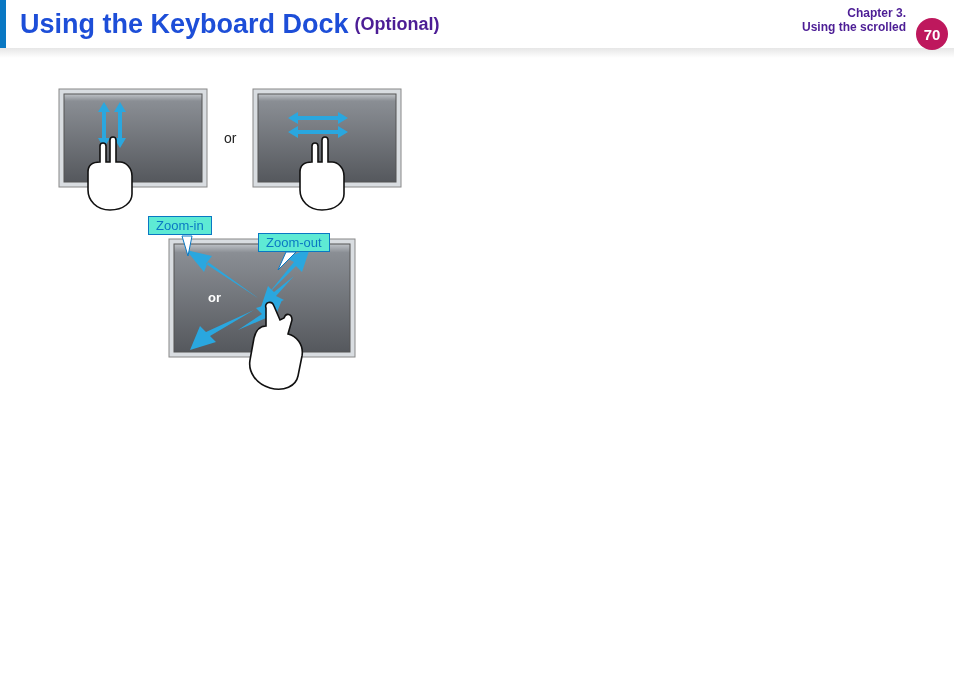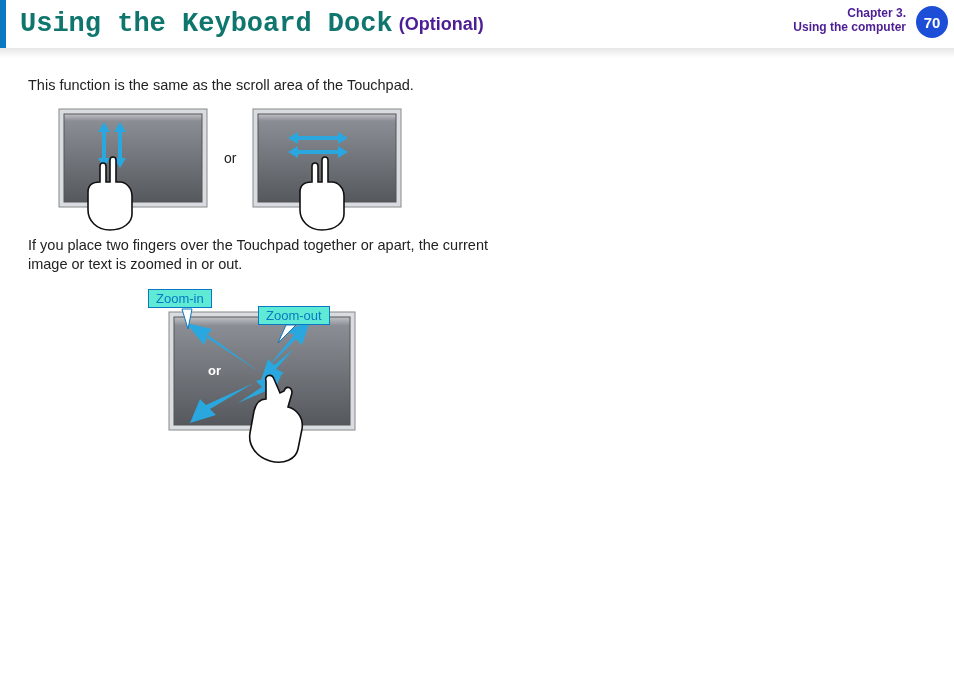--- a/index.html
+++ b/index.html
@@ -23,8 +23,7 @@
   .title-main {
     font-size: 27px;
     font-weight: 700;
-    color: #0f766e;
-    font-family: Liberation Mono, monospace;
+    color: #1d4ed8;
   }
   .title-opt {
     font-size: 18px;

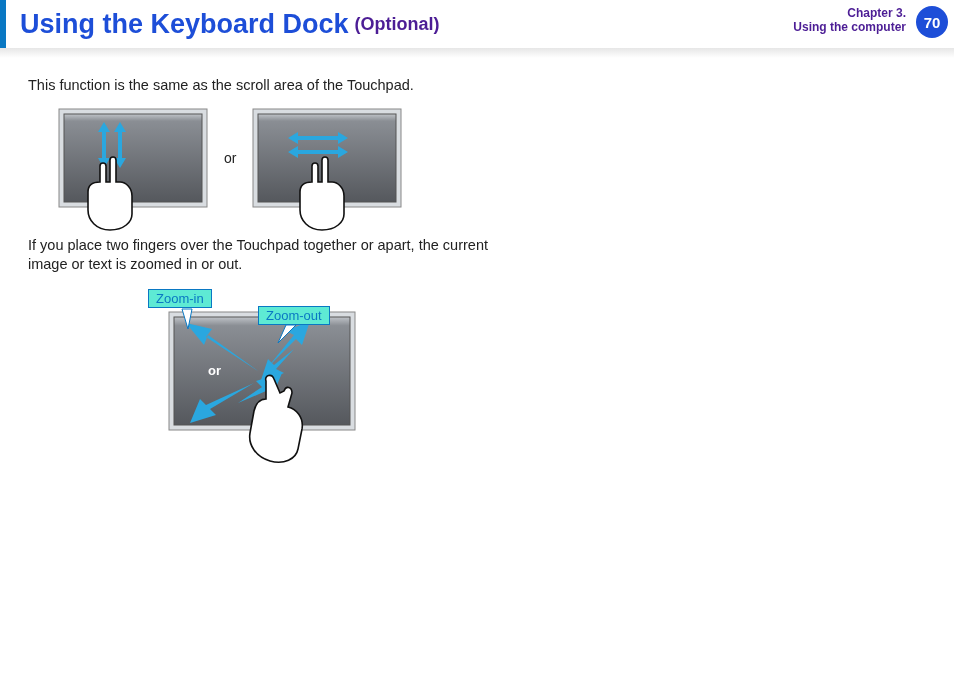--- a/index.html
+++ b/index.html
@@ -132,7 +132,7 @@
   <span class="title-opt">(Optional)</span>
   <div class="chapter">
     <div>Chapter 3.</div>
-    <div>Using the computer</div>
+    <div>Using the scrolled</div>
   </div>
   <div class="page-badge">
     <span>70</span>

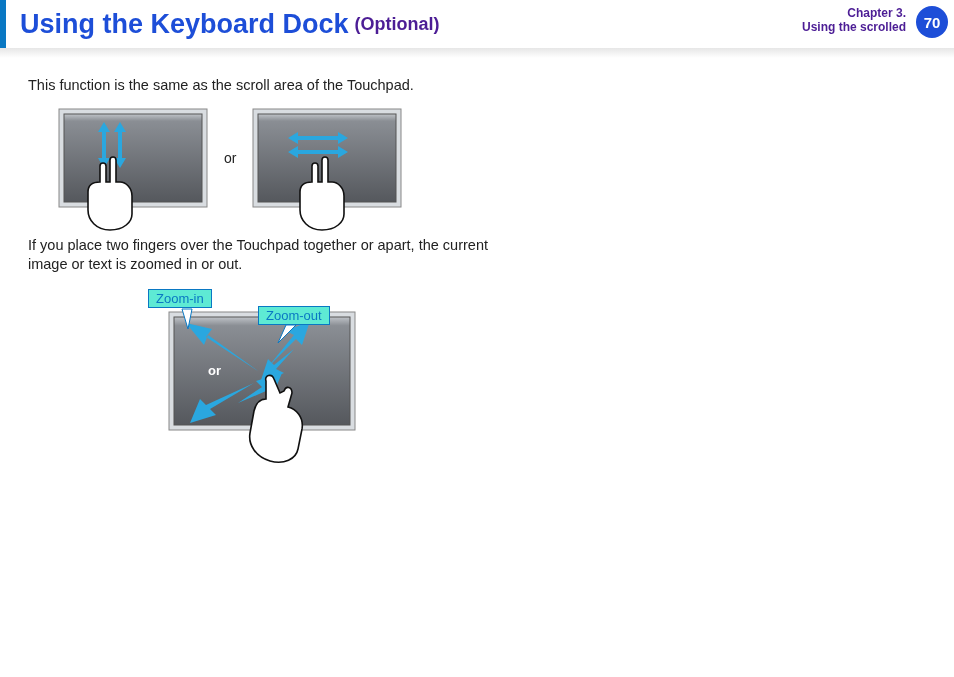--- a/index.html
+++ b/index.html
@@ -44,11 +44,11 @@
   .page-badge {
     position: absolute;
     right: 6px;
-    top: 6px;
+    top: 18px;
     width: 32px;
     height: 32px;
     border-radius: 50%;
-    background: #1d4ed8;
+    background: #be185d;
     color: #fff;
     display: flex;
     align-items: center;

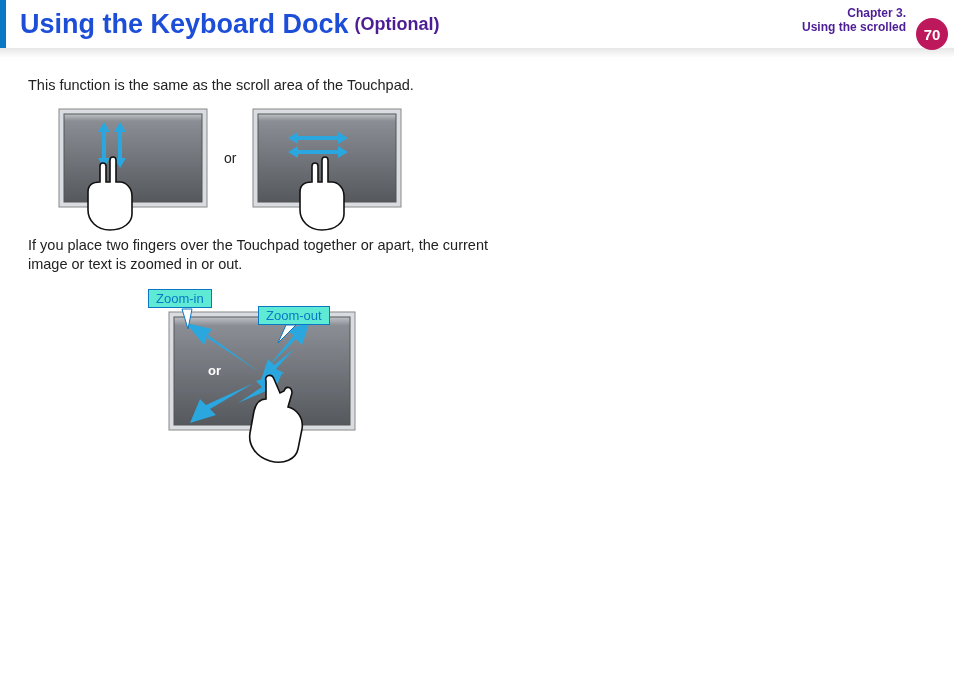--- a/index.html
+++ b/index.html
@@ -142,7 +142,6 @@
 
 <div class="content">
 
-  <div class="body-text">This function is the same as the scroll area of the Touchpad.</div>
 
   <div class="illus-row">
     <div class="pad">

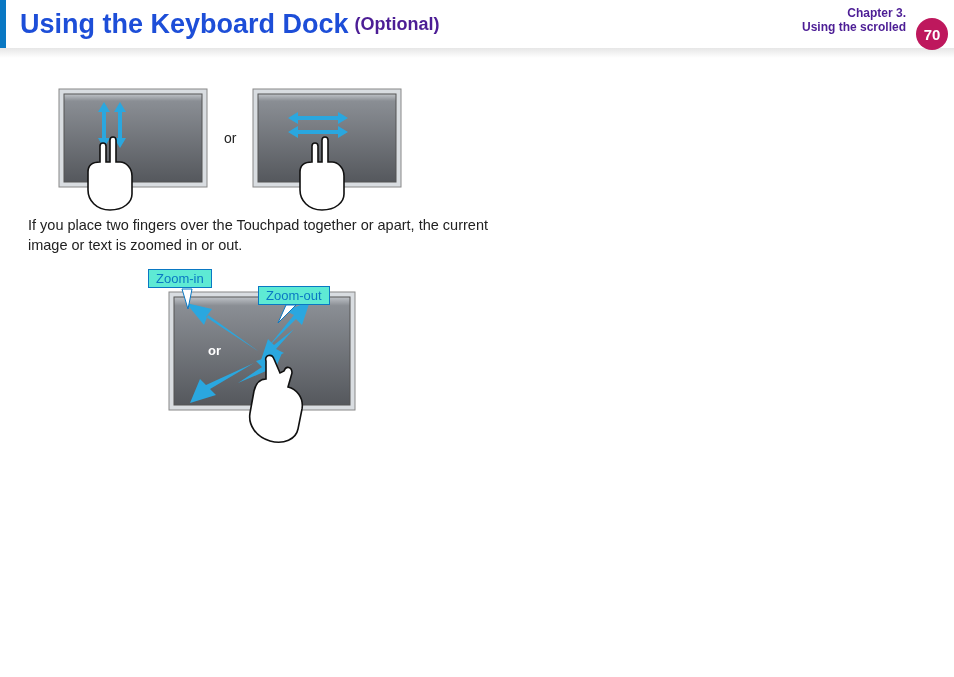--- a/index.html
+++ b/index.html
@@ -189,7 +189,6 @@
     </div>
   </div>
 
-  <div class="body-text">If you place two fingers over the Touchpad together or apart, the current image or text is zoomed in or out.</div>
 
   <div class="zoom-row">
     <div class="label-box label-zoomin">Zoom-in</div>

